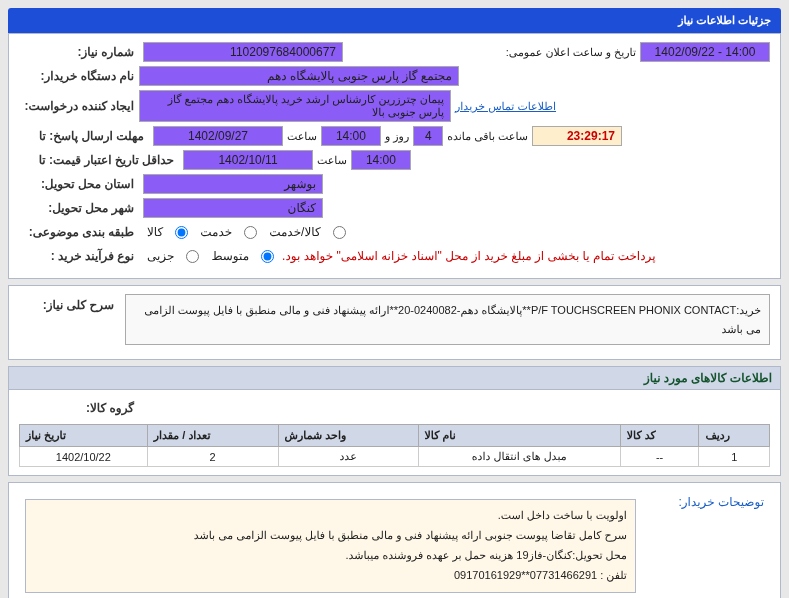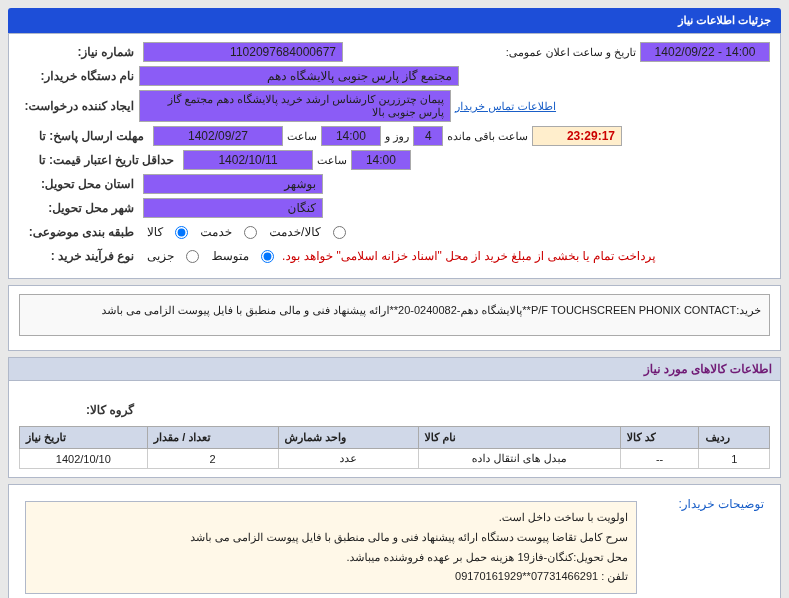--- a/index.html
+++ b/index.html
@@ -243,6 +243,7 @@
   <div class="section">
     <div style="display:flex; align-items:flex-start; gap:6px; justify-content:flex-end;">
       <div class="srh-box" style="flex:1; min-height:42px;">خرید:P/F TOUCHSCREEN PHONIX CONTACT**پالایشگاه دهم-0240082-20**ارائه پیشنهاد فنی و مالی منطبق با فایل پیوست الزامی می باشد</div>
+      <span class="info-label" style="width:100px; text-align:right; padding-left:6px; padding-top:4px;">سرح کلی نیاز:</span>
     </div>
   </div>
 

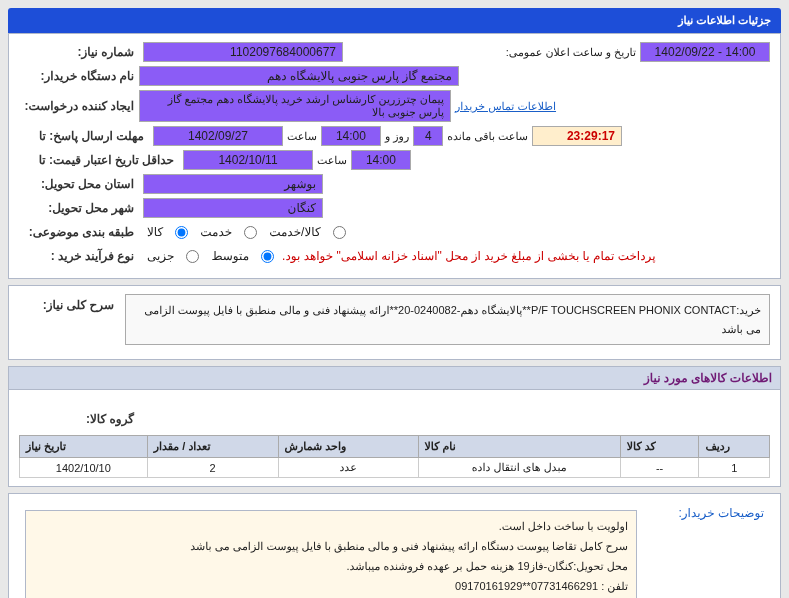--- a/index.html
+++ b/index.html
@@ -82,11 +82,11 @@
     }
     .section-title {
       background: #d0d8e8;
-      color: #701a75;
+      color: #14532d;
       font-weight: bold;
       font-size: 12px;
       padding: 4px 8px;
-      margin: -8px -10px 19px -10px;
+      margin: -8px -10px 8px -10px;
       border-bottom: 1px solid #b0b8c9;
     }
     .blue-link {

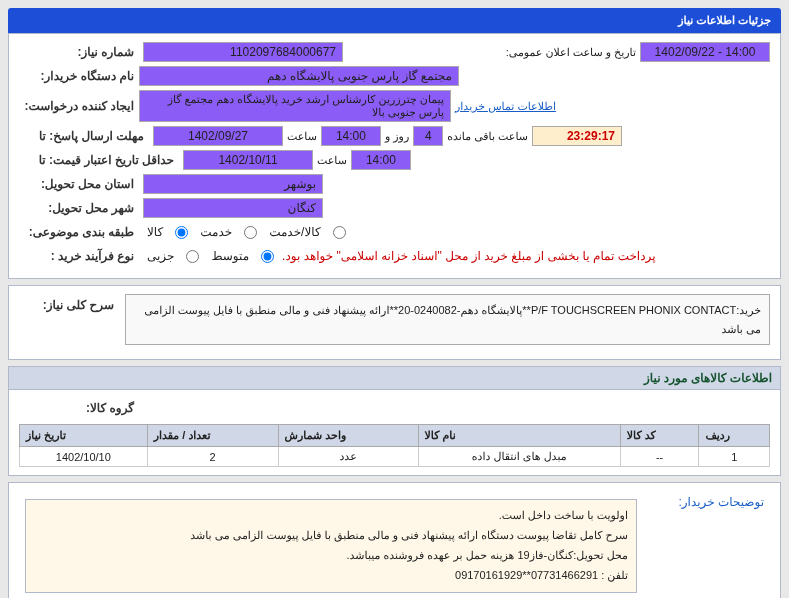--- a/index.html
+++ b/index.html
@@ -272,7 +272,7 @@
       <td>مبدل های انتقال داده</td>
       <td>عدد</td>
       <td>2</td>
-      <td>1402/10/10</td>
+      <td>1402/10/22</td>
     </tr>
         </tbody>
     </table>

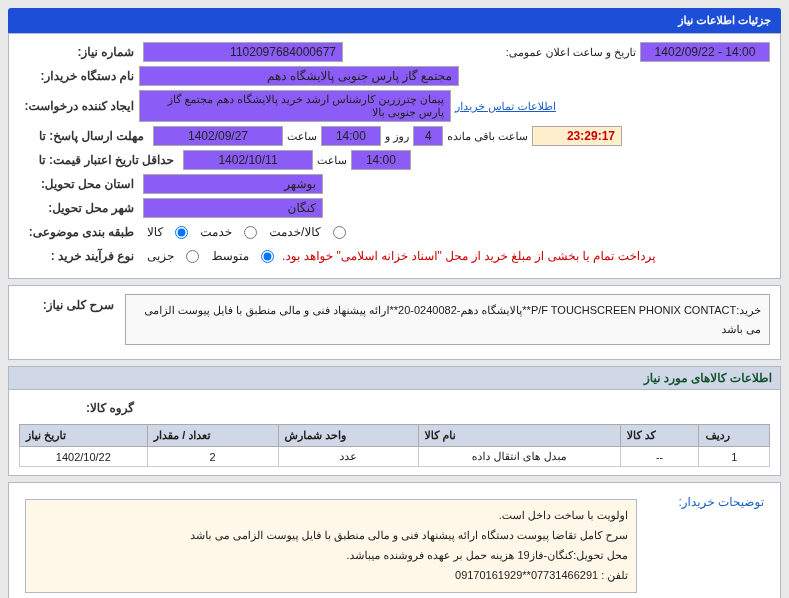--- a/index.html
+++ b/index.html
@@ -286,7 +286,7 @@
         <td>
           <div class="notes-box">
             <div>اولویت با ساخت داخل است.</div>
-            <div>سرح کامل تقاضا پیوست دستگاه ارائه پیشنهاد فنی و مالی منطبق با فایل پیوست الزامی می باشد</div>
+            <div>سرح کامل تقاضا پیوست جنوبی ارائه پیشنهاد فنی و مالی منطبق با فایل پیوست الزامی می باشد</div>
             <div>محل تحویل:کنگان-فاز19 هزینه حمل بر عهده فروشنده میباشد.</div>
             <div>تلفن : 07731466291**09170161929</div>
           </div>

